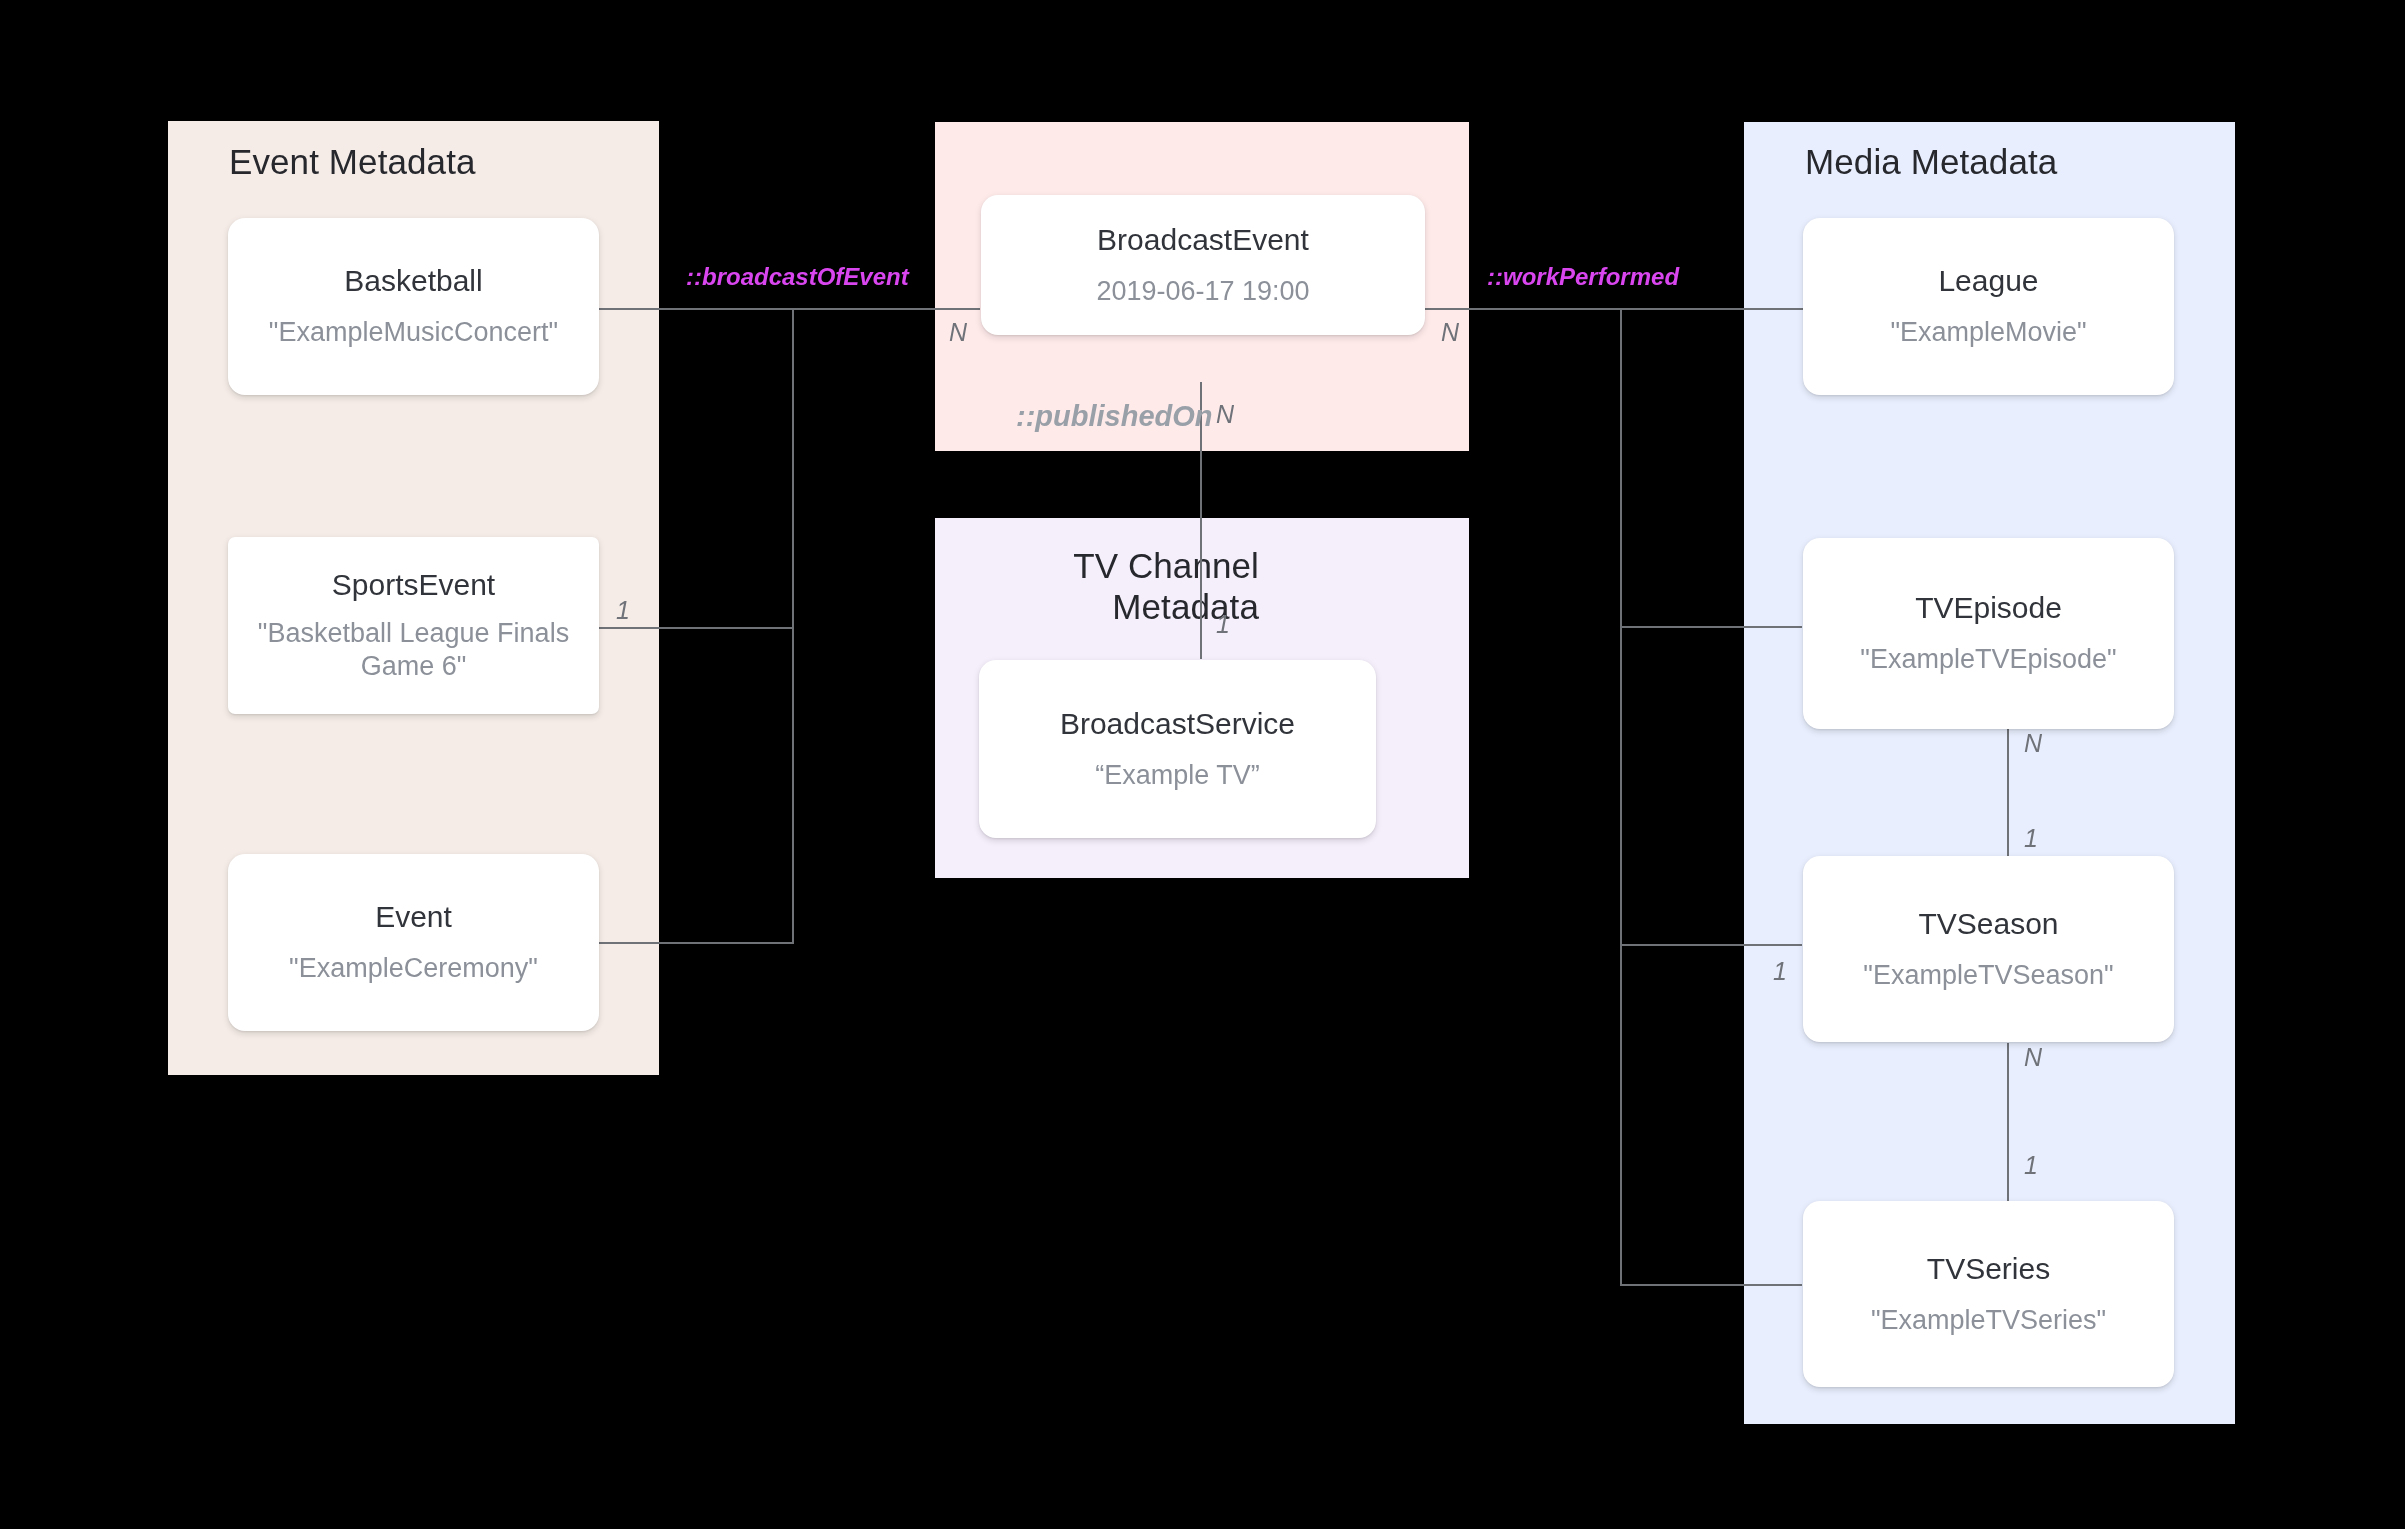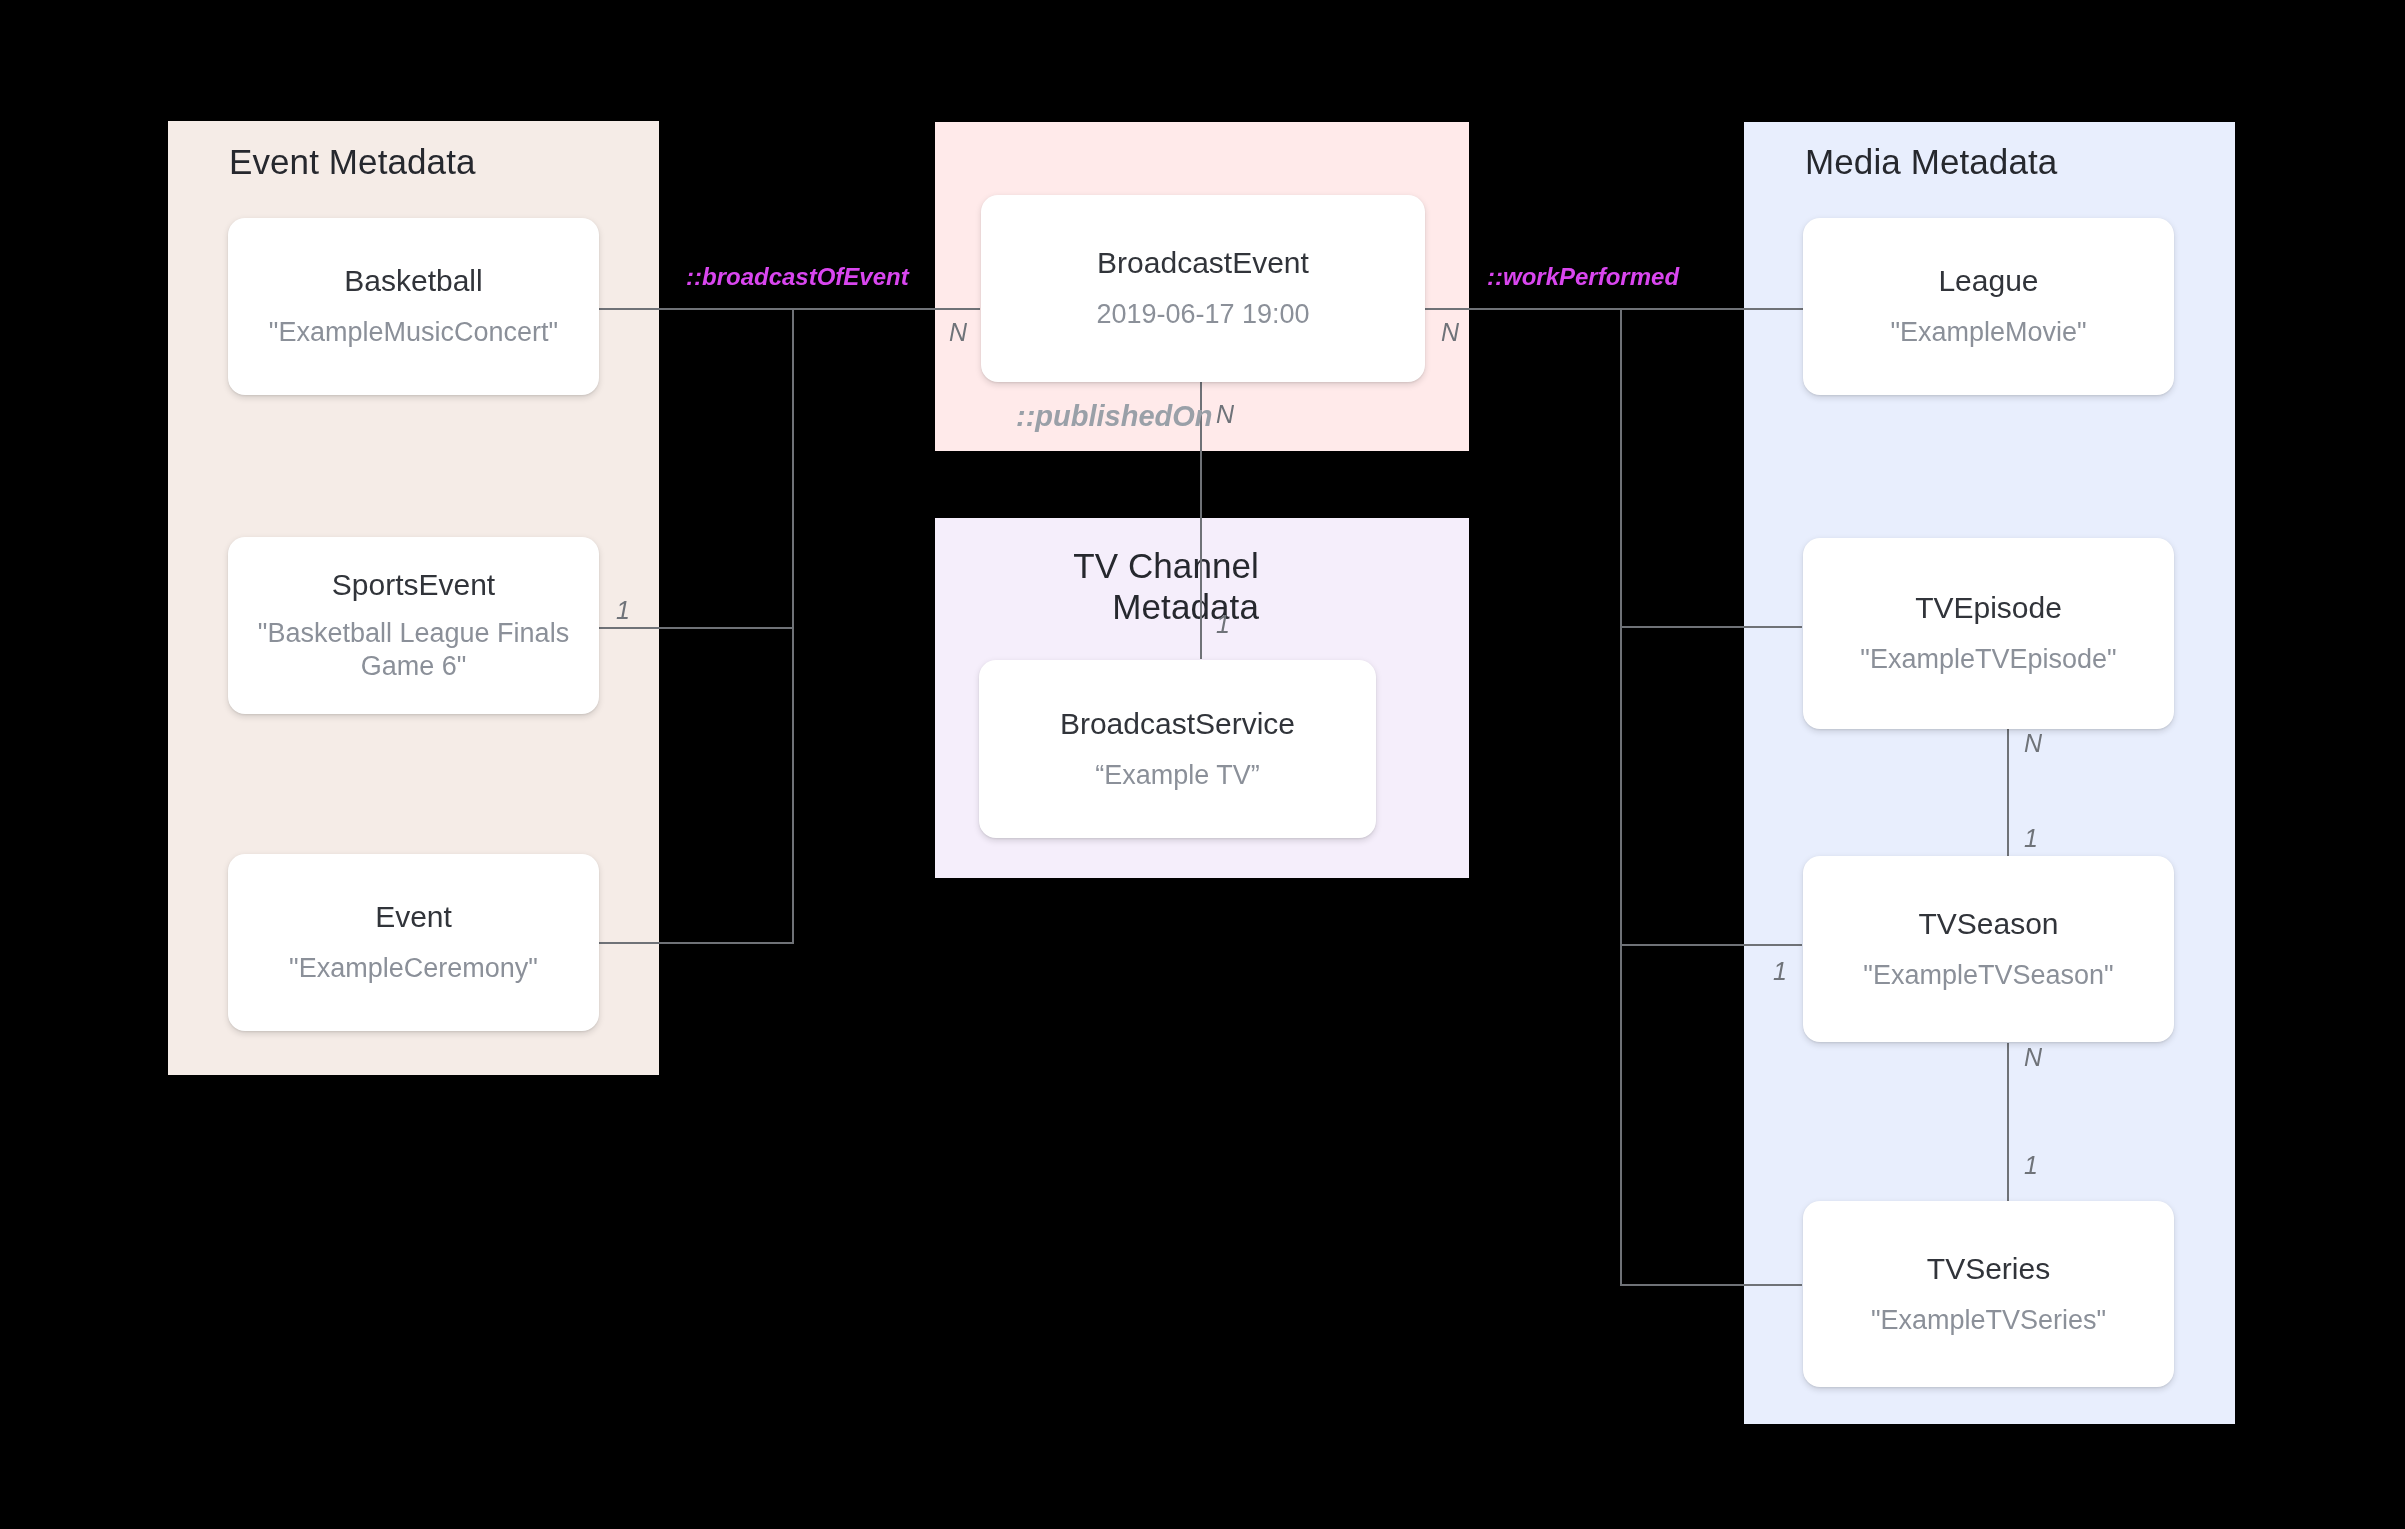--- a/index.html
+++ b/index.html
@@ -156,7 +156,7 @@
     <div class="card-sub">"ExampleCeremony"</div>
   </div>
 
-  <div class="card" style="left:981px; top:195px; width:444px; height:187px;">
+  <div class="card" style="left:981px; top:195px; width:444px; height:140px;">
     <div class="card-title">BroadcastEvent</div>
     <div class="card-sub">2019-06-17 19:00</div>
   </div>

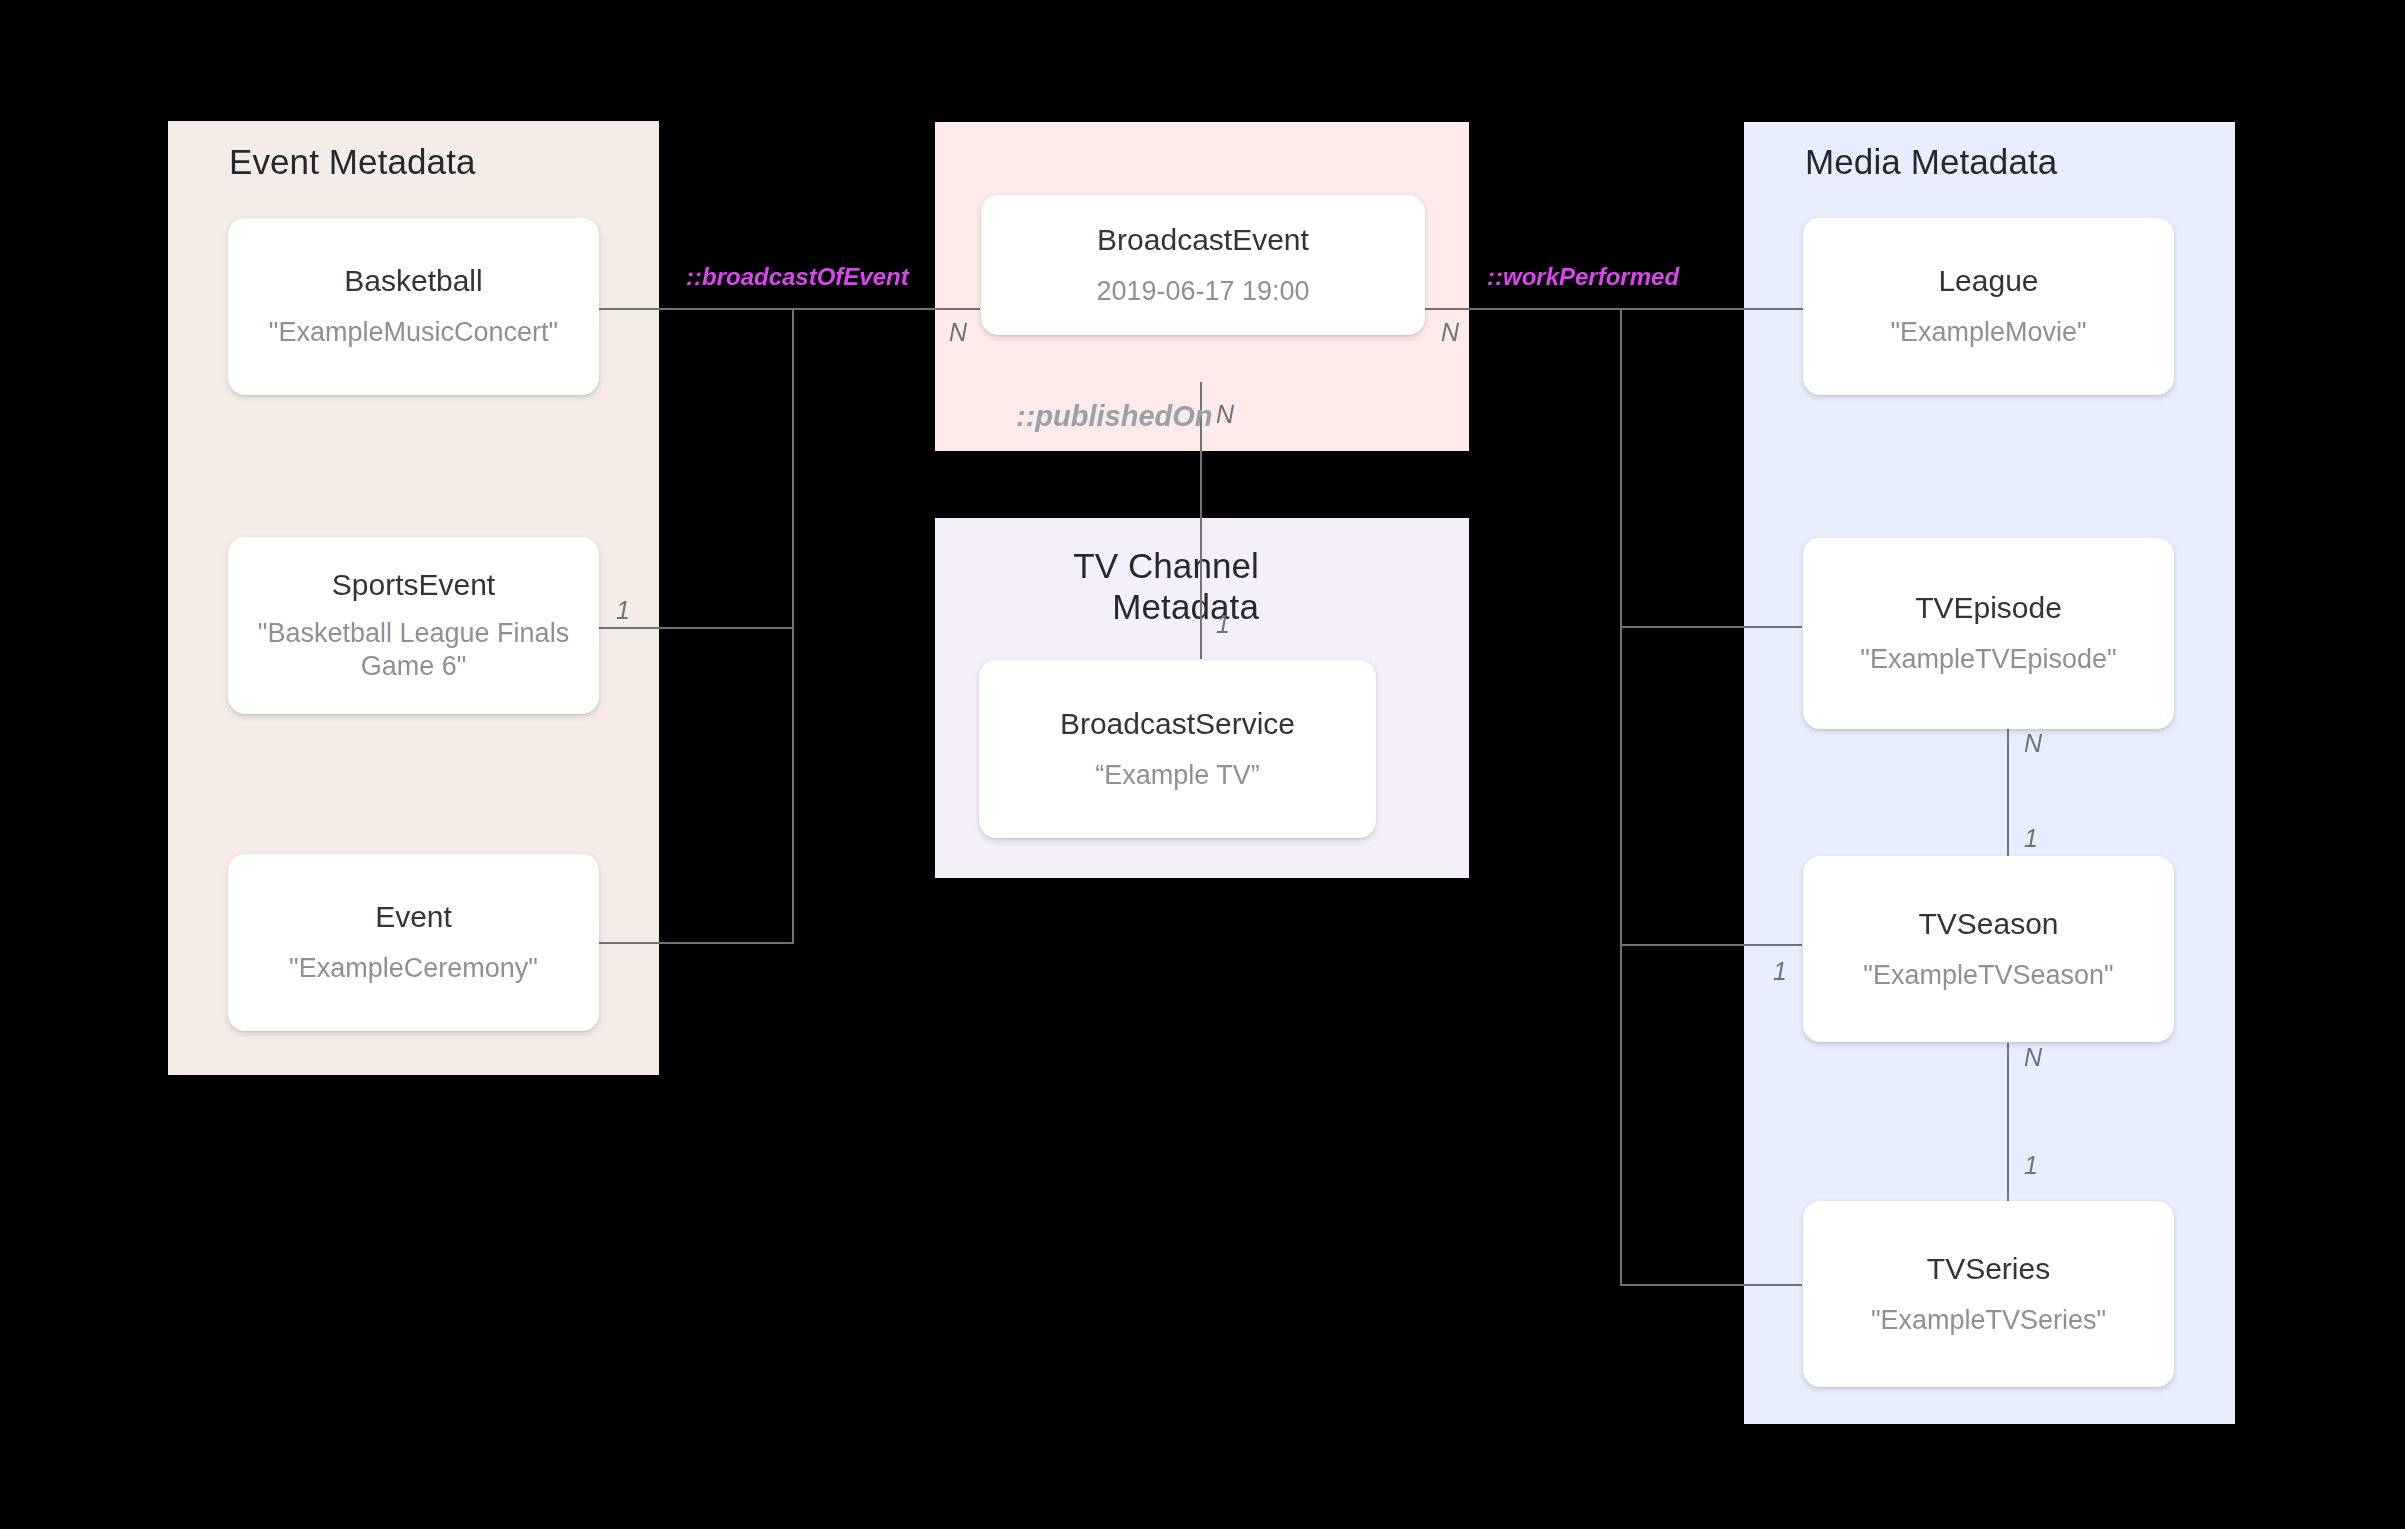--- a/index.html
+++ b/index.html
@@ -146,7 +146,7 @@
     <div class="card-sub">"ExampleMusicConcert"</div>
   </div>
 
-  <div class="card" style="left:228px; top:537px; width:371px; height:177px;">
+  <div class="card" style="left:228px; top:537px; width:371px; height:177px;border-radius:7px;">
     <div class="card-title">SportsEvent</div>
     <div class="card-sub" style="margin-top:13.4px;">"Basketball League Finals Game 6"</div>
   </div>

